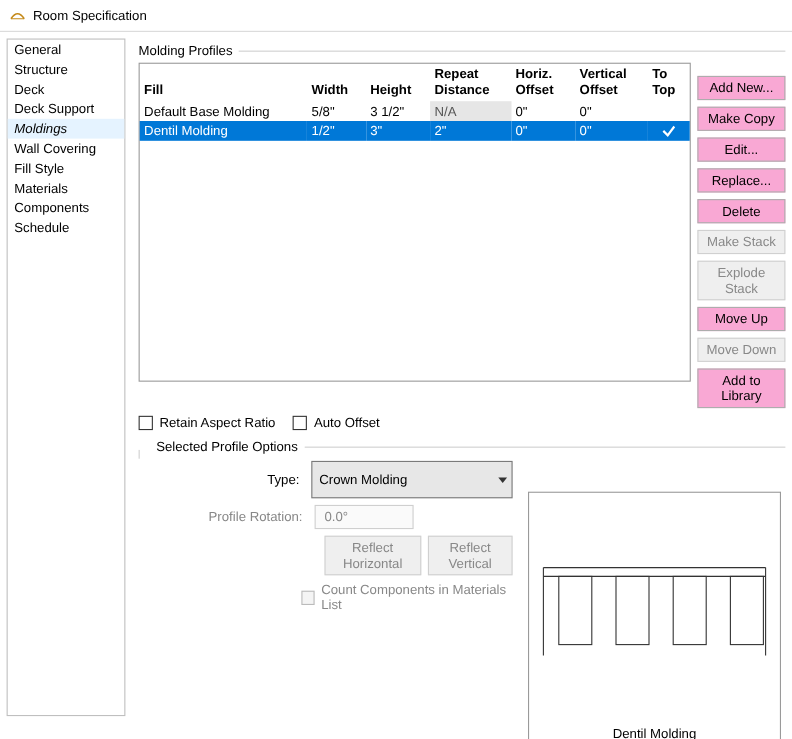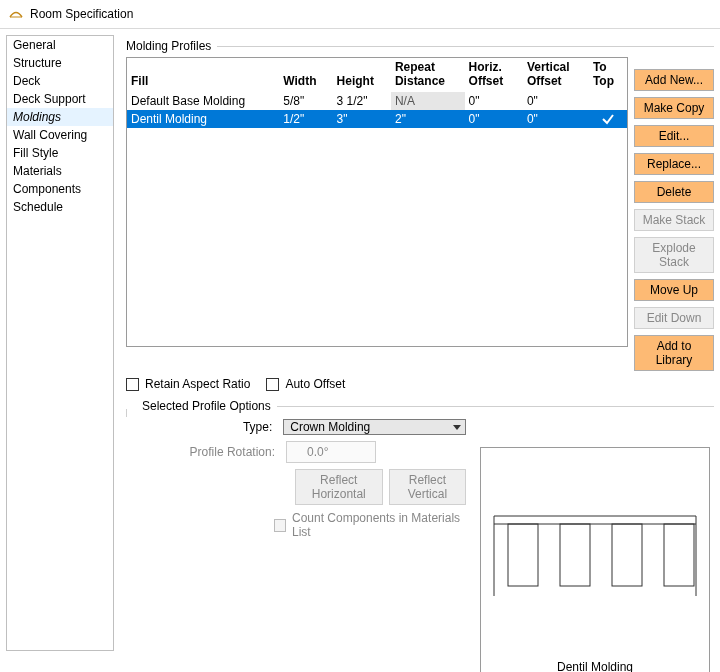--- a/index.html
+++ b/index.html
@@ -138,7 +138,7 @@
     font-family: inherit;
     font-size: 12px;
     padding: 3px 2px;
-    background: #fdba74;
+    background: #f9a8d4;
     border: 1px solid #adadad;
     cursor: default;
   }

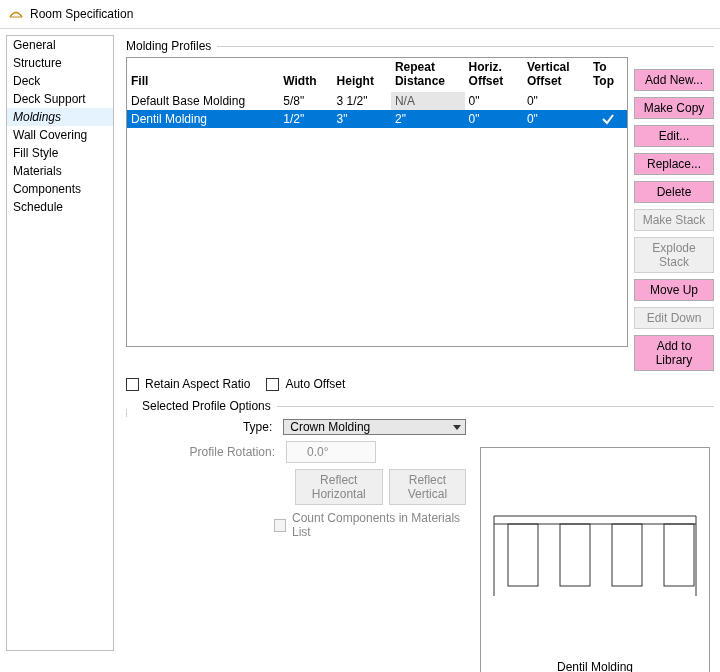--- a/index.html
+++ b/index.html
@@ -317,7 +317,7 @@
         <button disabled="">Make Stack</button>
         <button disabled="">Explode Stack</button>
         <button>Move Up</button>
-        <button disabled="">Edit Down</button>
+        <button disabled="">Move Down</button>
         <button>Add to Library</button>
       </div>
     </div>

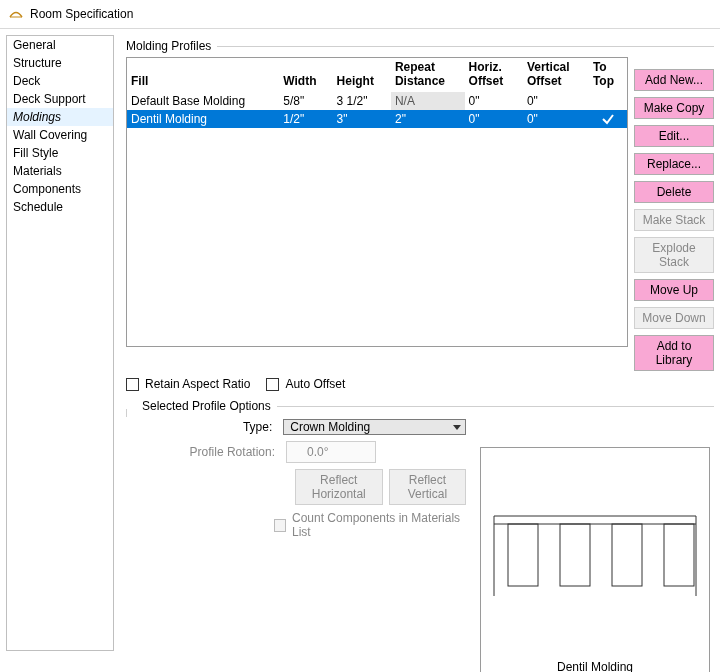--- a/index.html
+++ b/index.html
@@ -171,7 +171,7 @@
   .form-row .label.disabled { color:#888; }
   .dropdown {
     width: 186px;
-    height: 16px;
+    height: 34px;
     border: 1px solid #7a7a7a;
     background: #e7e7e7;
     display: flex;

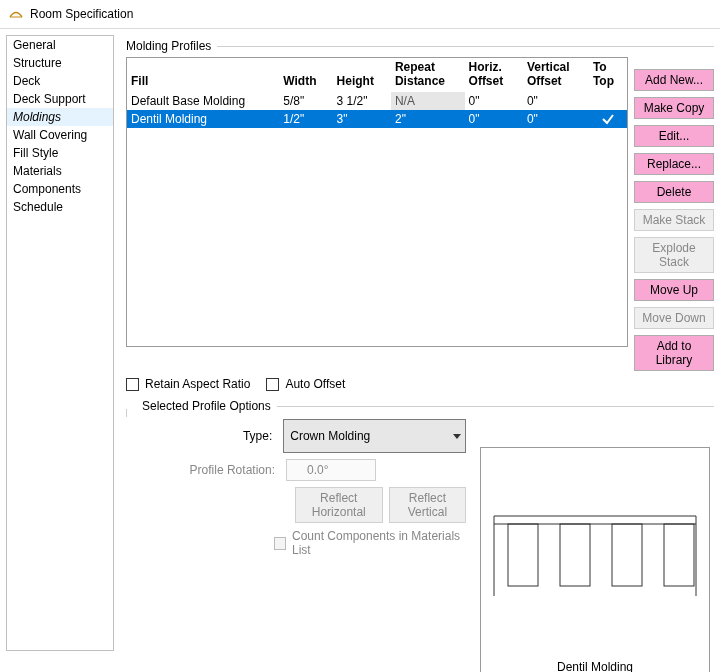--- a/index.html
+++ b/index.html
@@ -191,7 +191,7 @@
     border: 1px solid #cfcfcf;
     background: #fafafa;
     color: #888;
-    padding: 0 20px;
+    padding: 0 8px;
     display: flex;
     align-items: center;
   }

